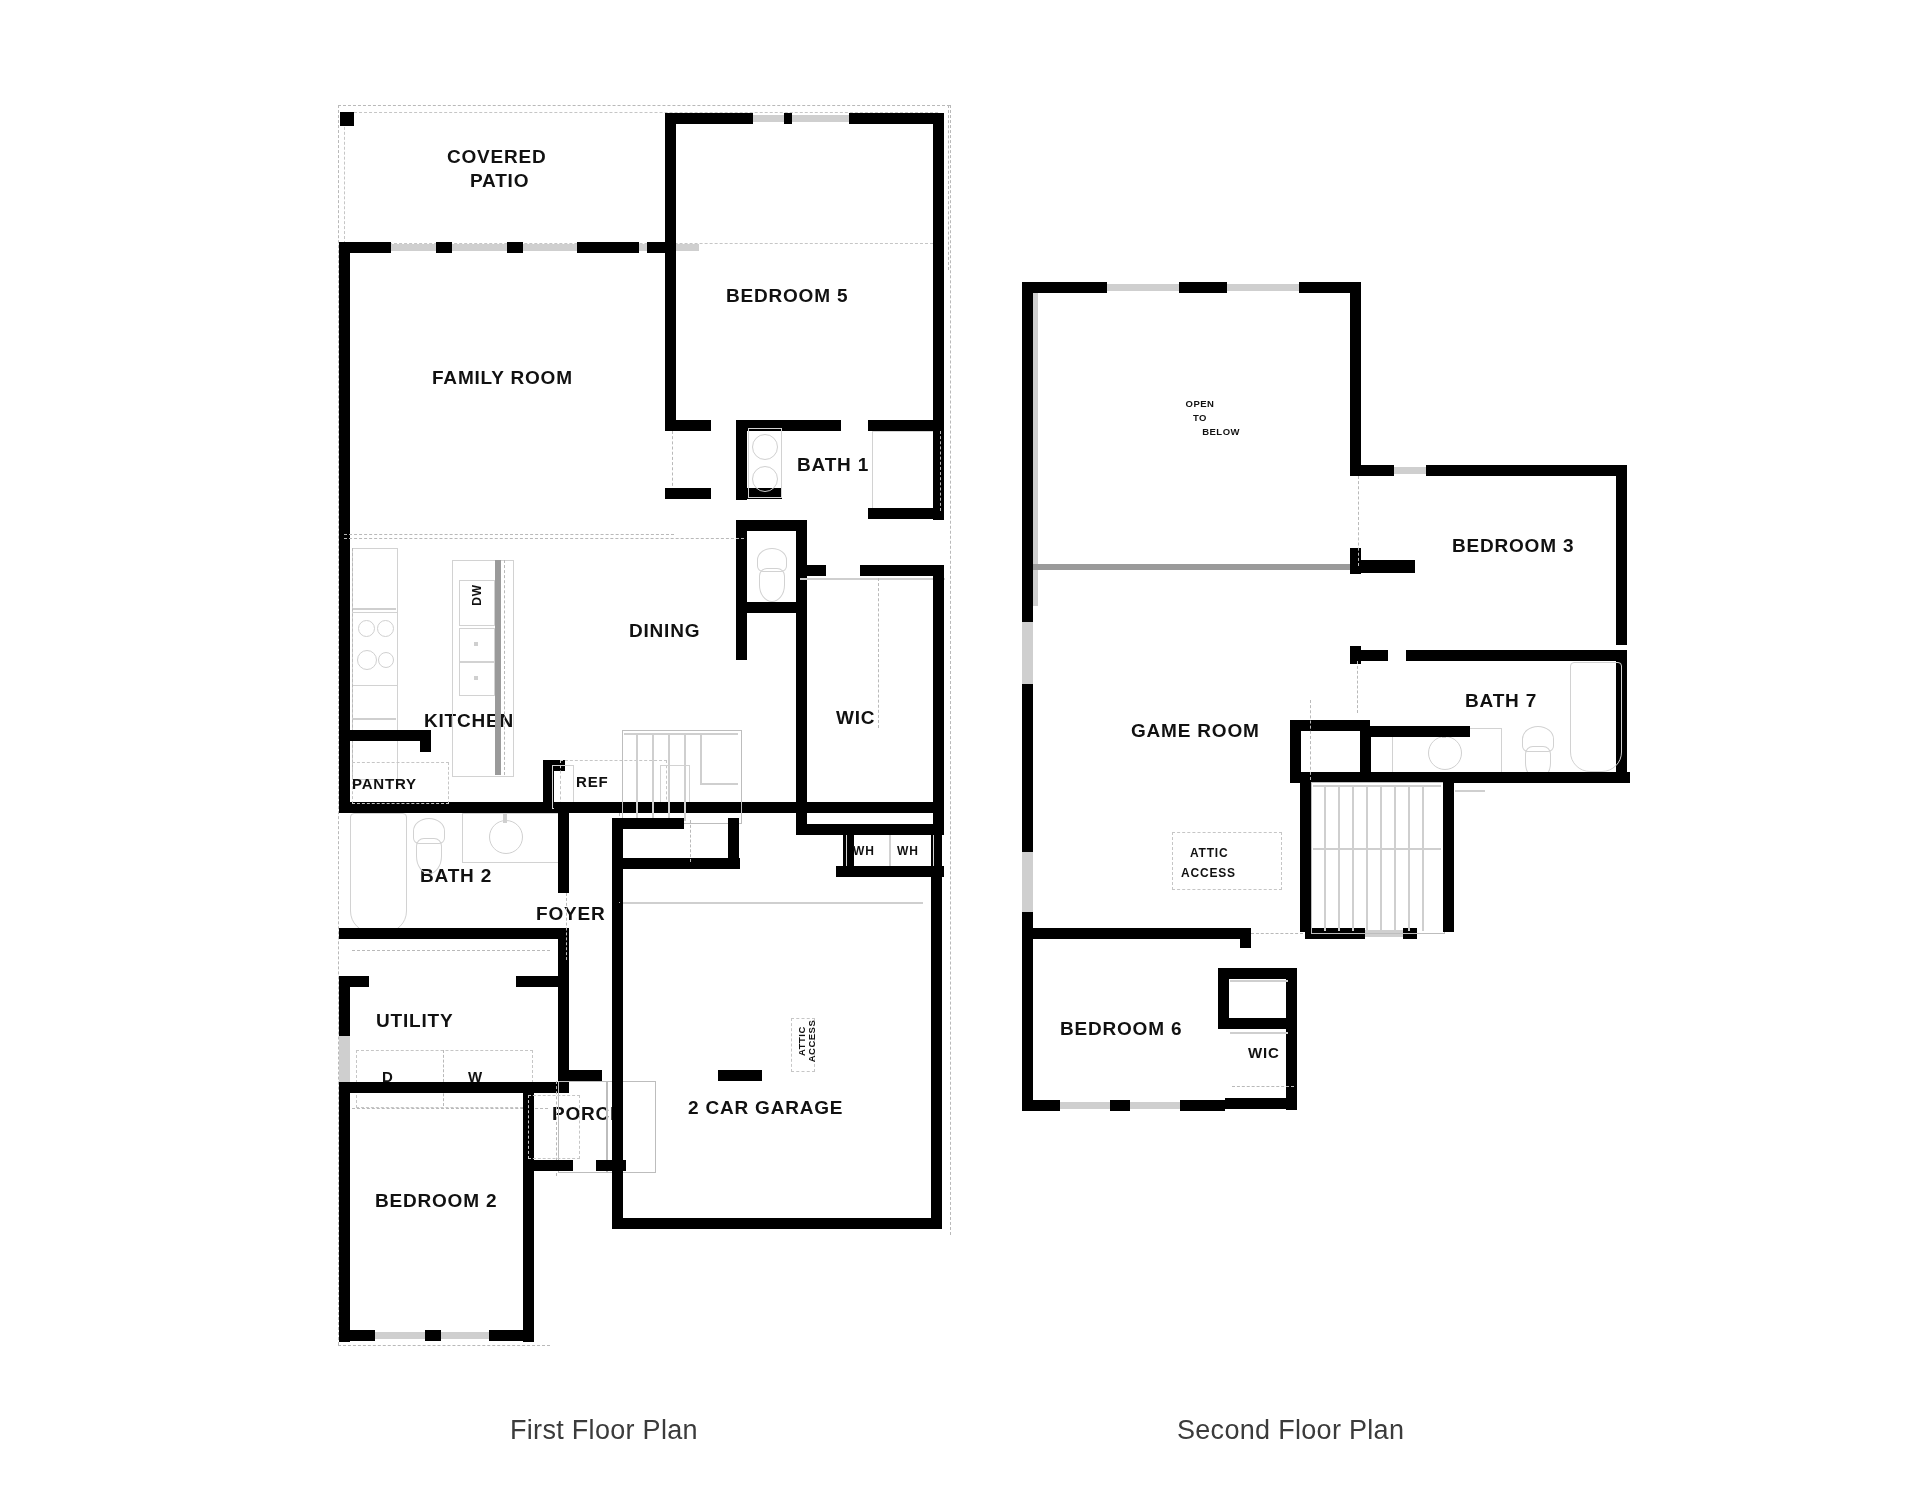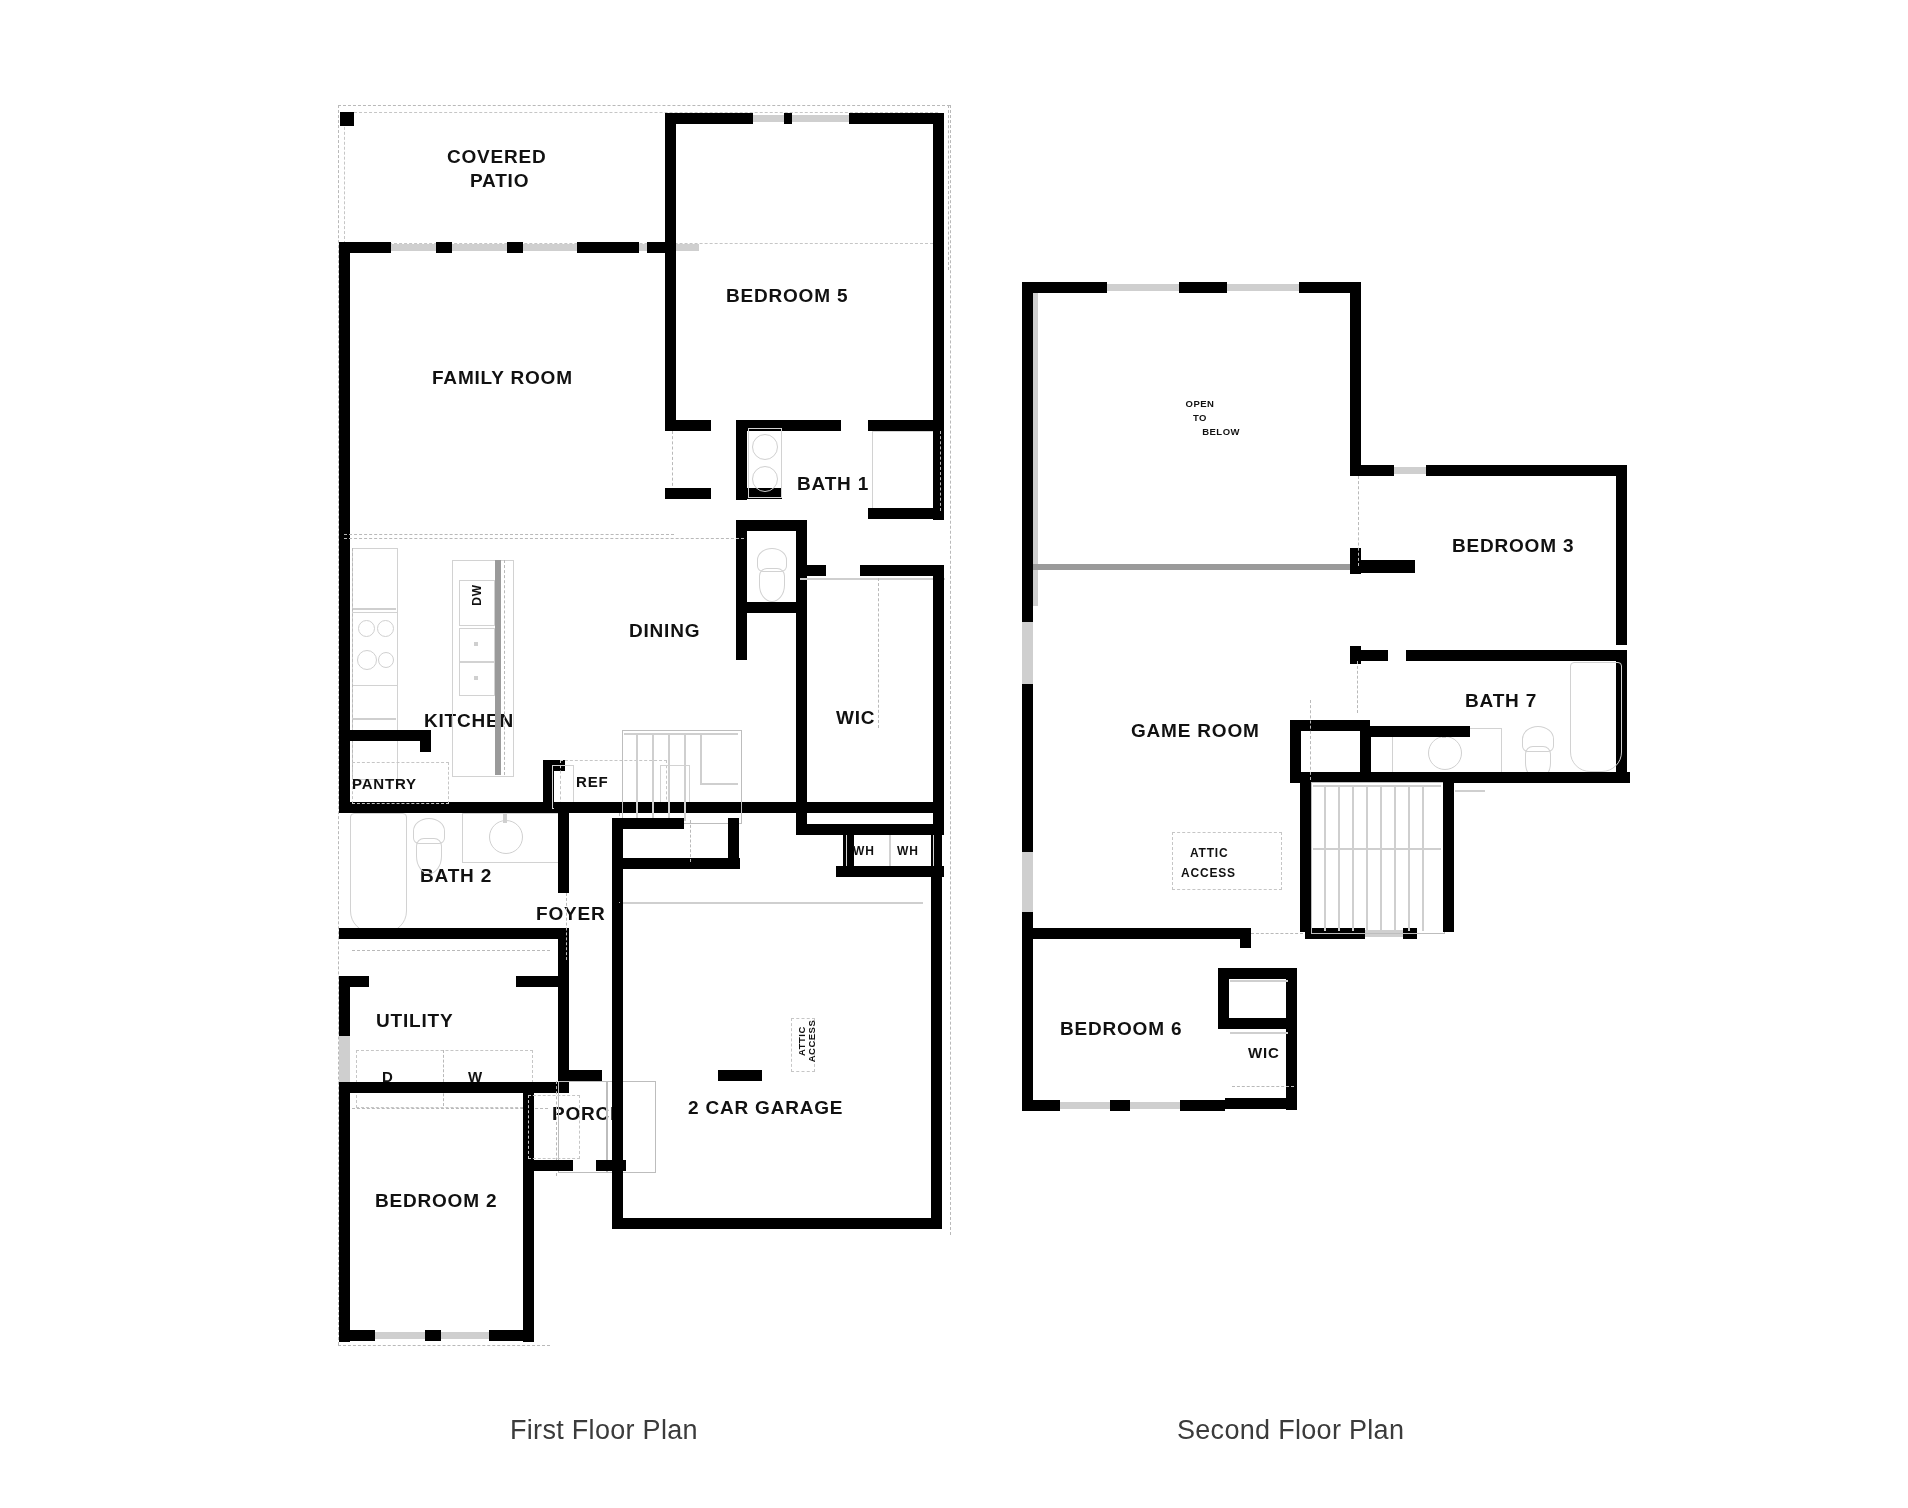--- a/index.html
+++ b/index.html
@@ -79,7 +79,7 @@
     <div class="fx" style="left:748px;top:428px;width:32px;height:68px;"></div>
     <div class="circ" style="left:752px;top:434px;width:24px;height:24px;"></div>
     <div class="circ" style="left:752px;top:466px;width:24px;height:24px;"></div>
-    <div class="lbl rm" style="left:797px;top:473px;">BATH 1</div>
+    <div class="lbl rm" style="left:797px;top:454px;">BATH 1</div>
 
     <div class="w" style="left:868px;top:420px;width:76px;height:11px;"></div>
     <div class="fx" style="left:872px;top:431px;width:68px;height:78px;"></div>

